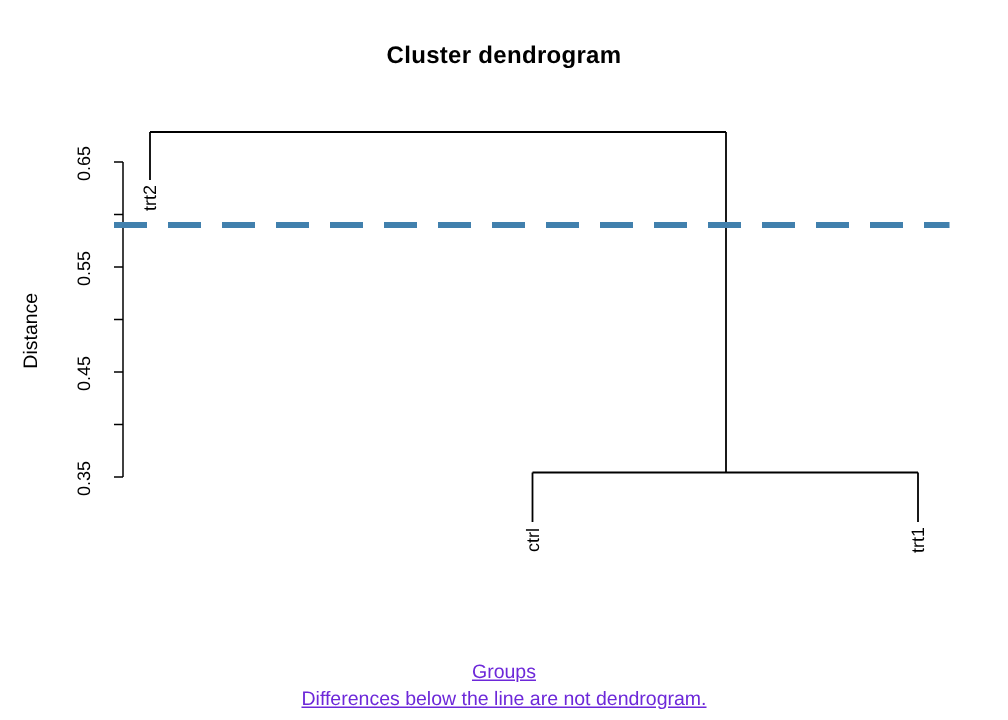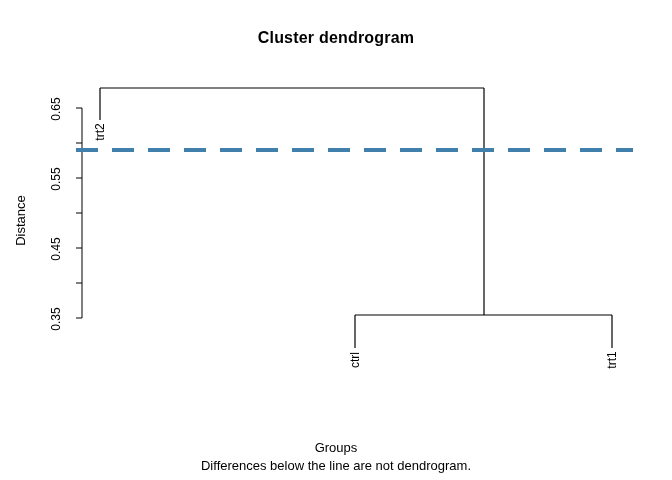--- a/index.html
+++ b/index.html
@@ -50,7 +50,8 @@
     width: 672px;
     text-align: center;
     font-size: 13px;
-    color: #000000;
+    color: #6d28d9;
+    text-decoration: underline;
   }
   .xlab.line1 { top: 440px; }
   .xlab.line2 { top: 458px; }

